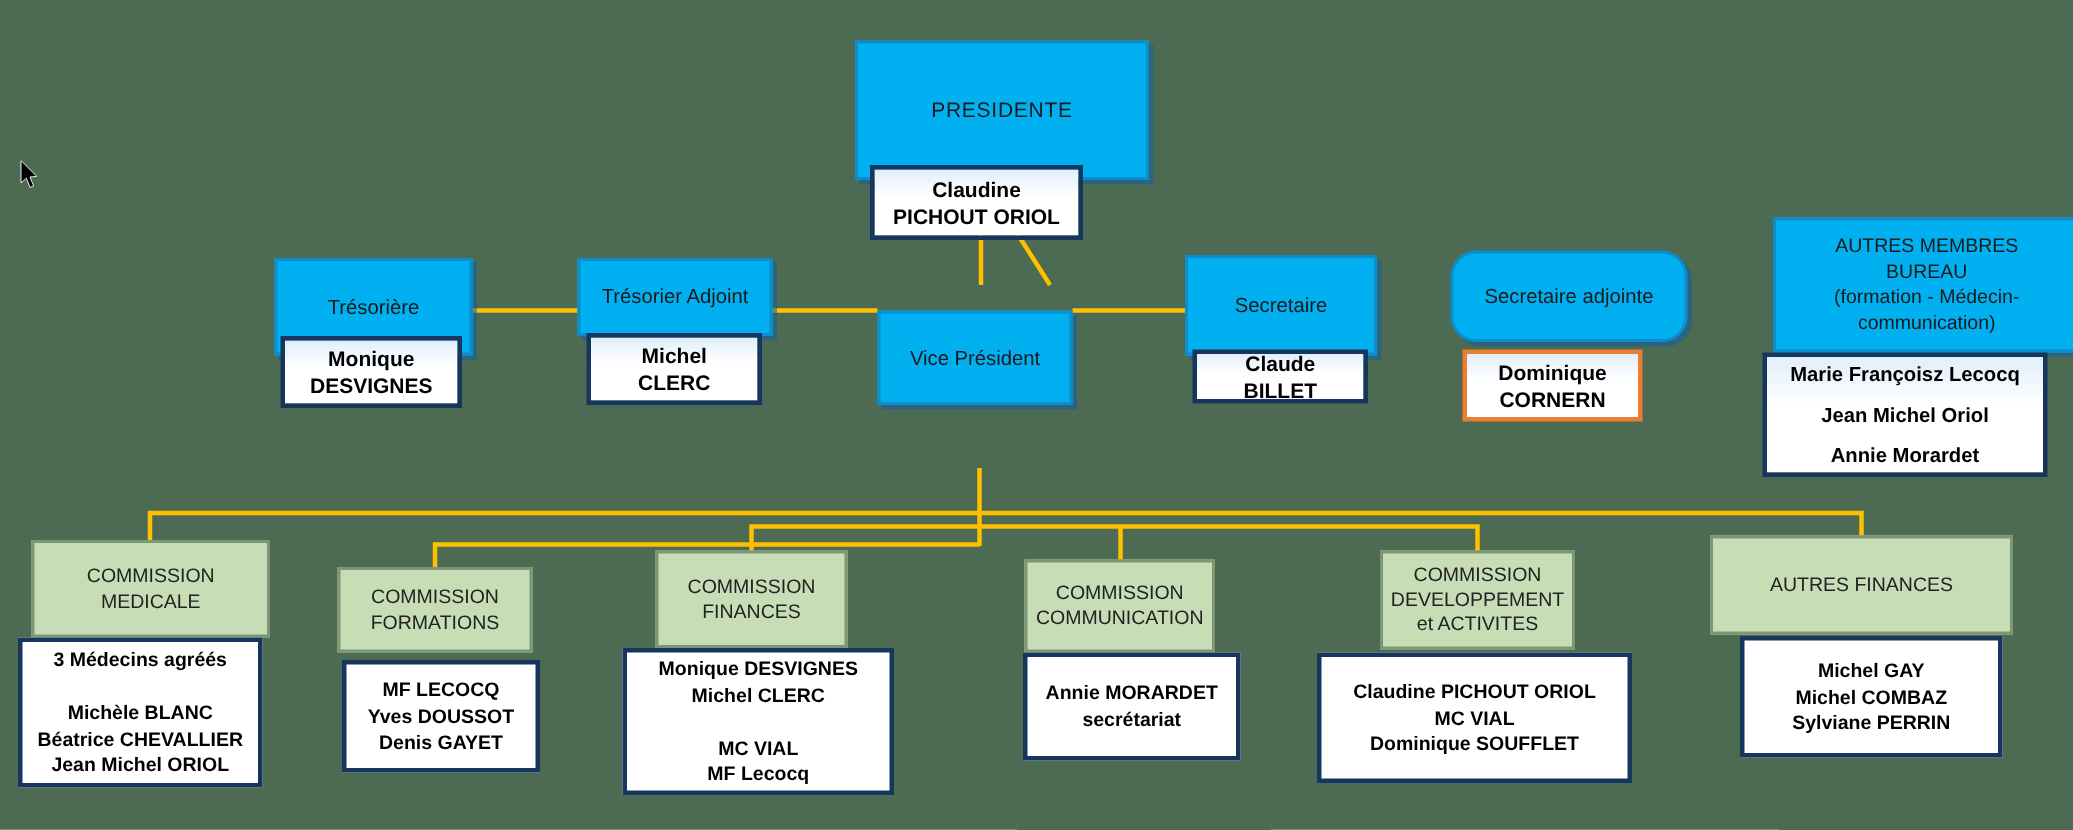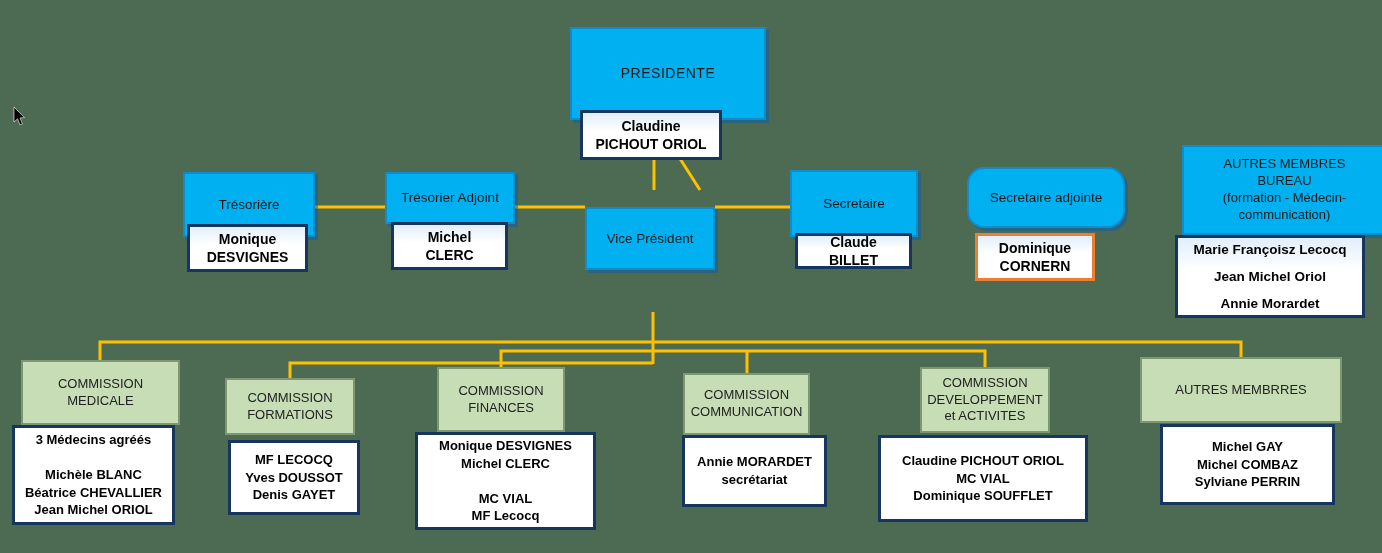--- a/index.html
+++ b/index.html
@@ -209,7 +209,7 @@
   </div>
 
   <div class="greenbox g-autres">
-    <span class="txt">AUTRES MEMBRRES</span>
+    <span class="txt">AUTRES FINANCES</span>
   </div>
   <div class="memberbox m-autres">
     <span class="txt">Michel GAY

